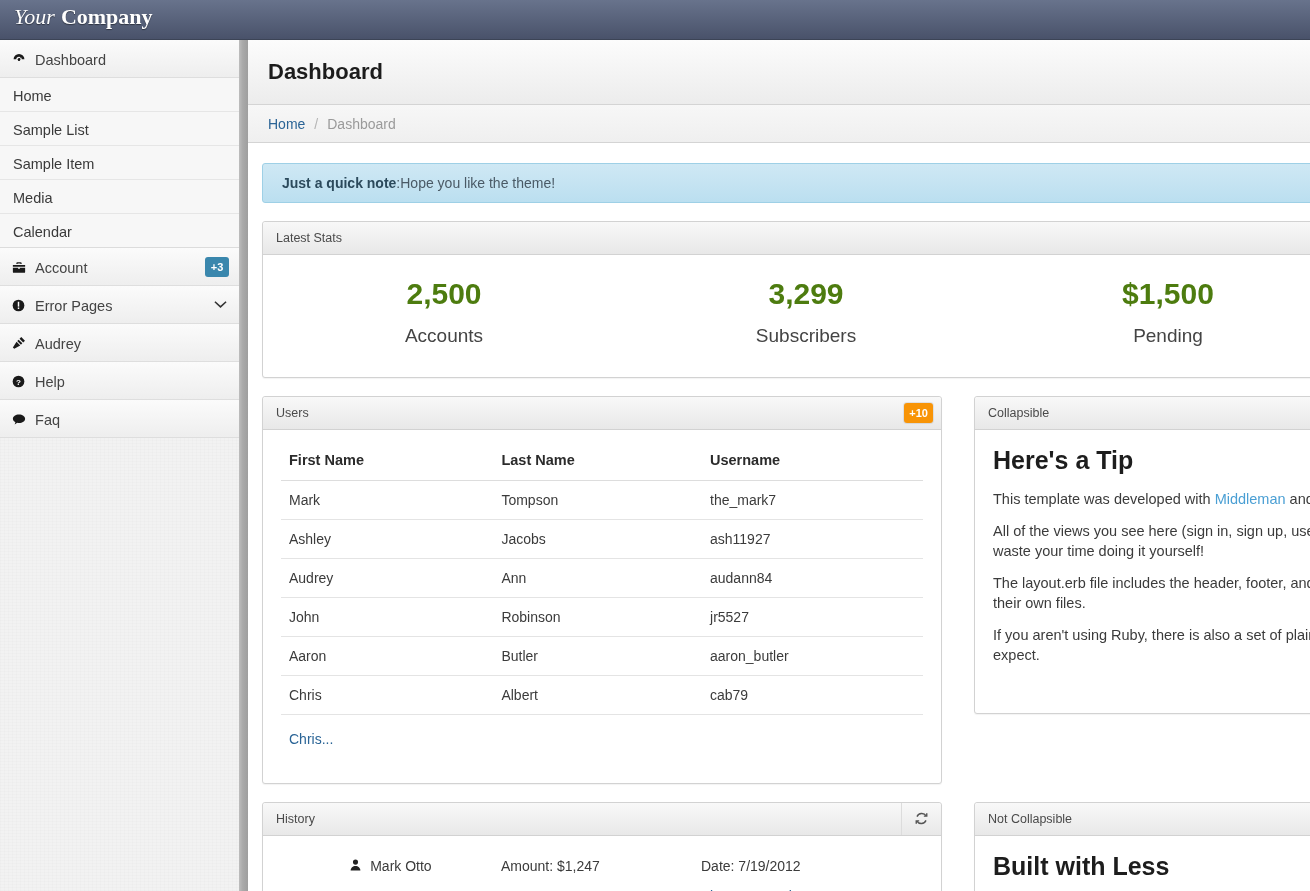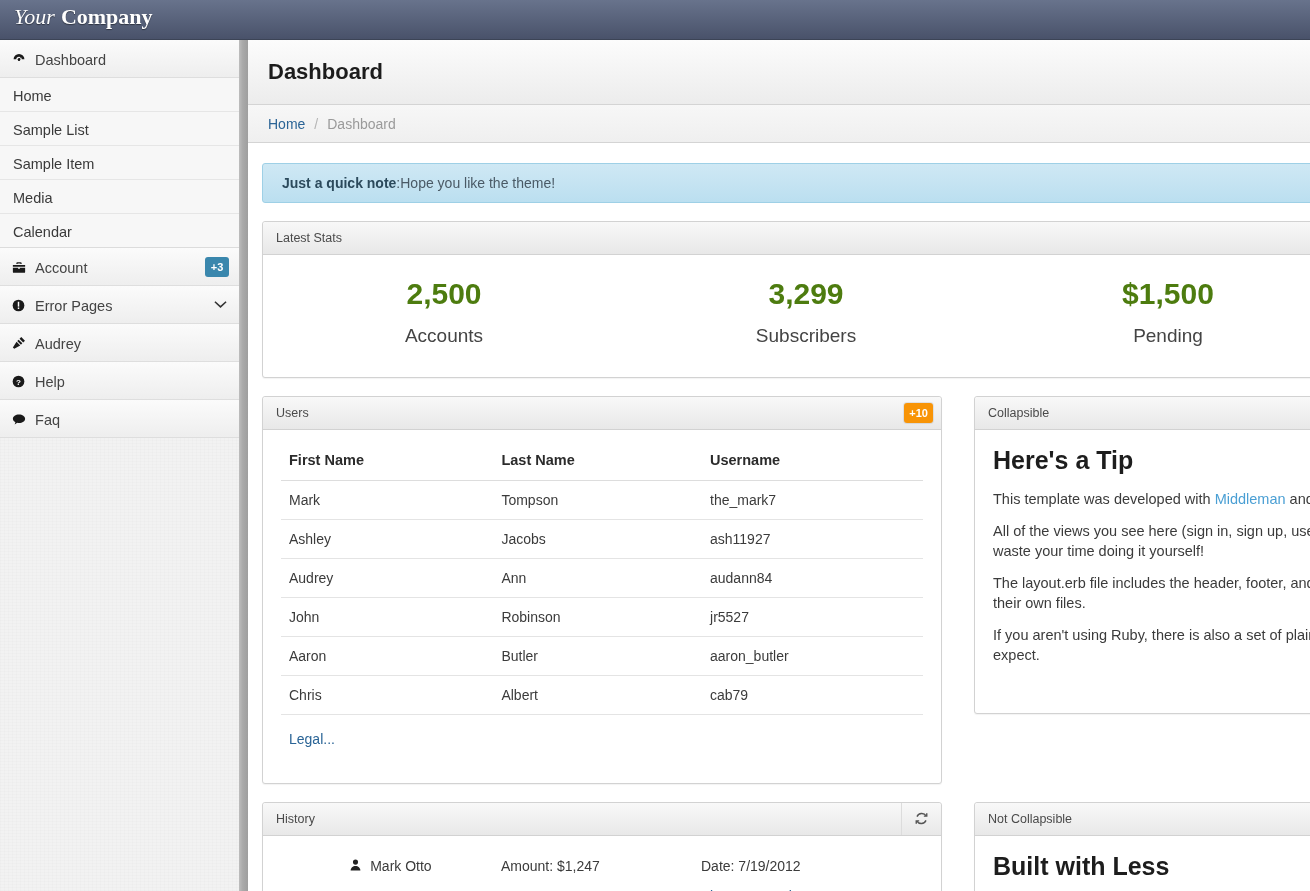--- a/index.html
+++ b/index.html
@@ -372,7 +372,7 @@
                 </tr>
               </tbody>
             </table>
-            <span class="more-link">Legal...</span>
+            <span class="more-link">Chris...</span>
           </div>
         </div>
       </div>

